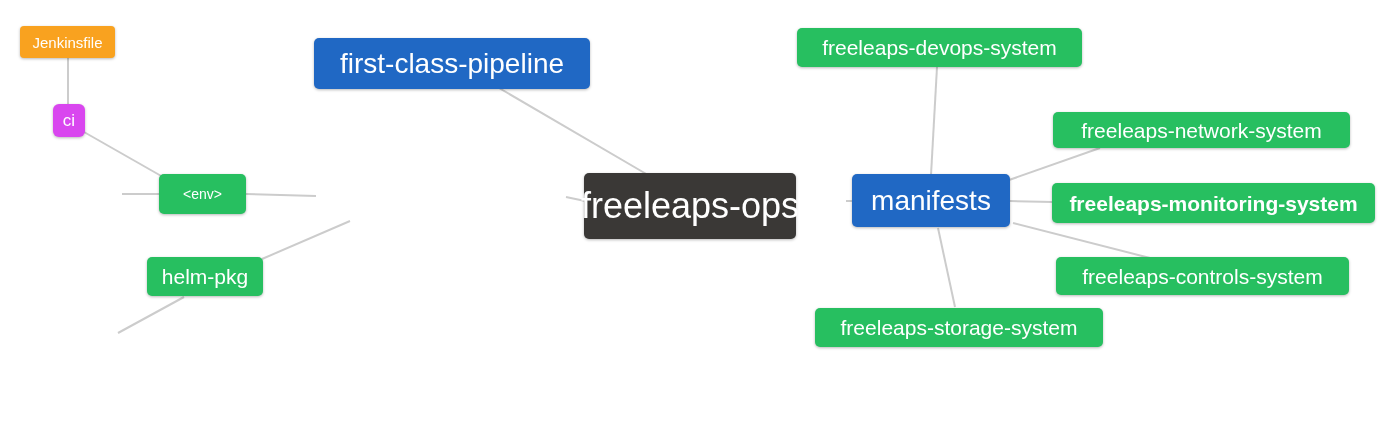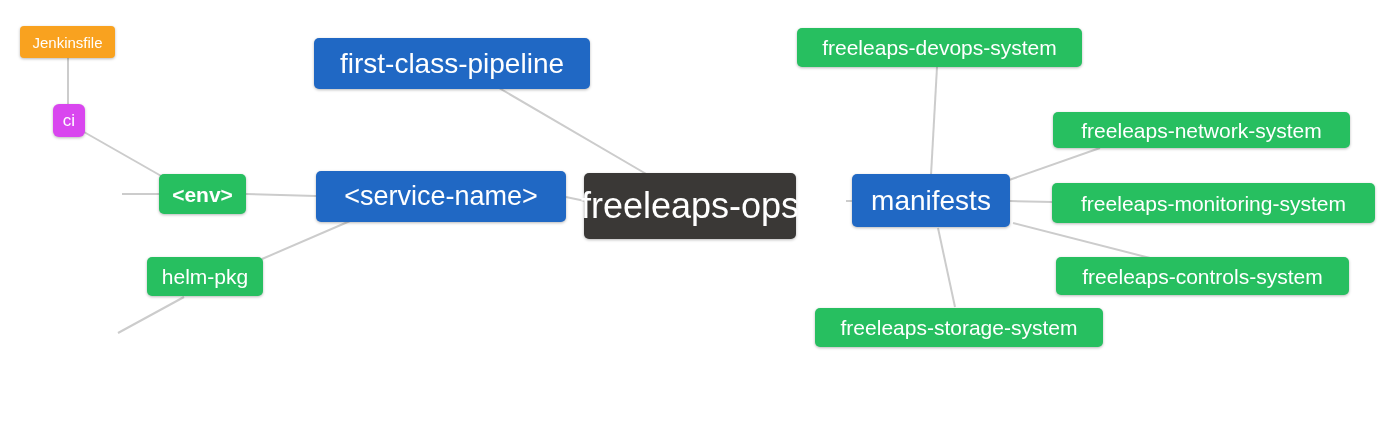--- a/index.html
+++ b/index.html
@@ -46,7 +46,7 @@
   #n-jenkinsfile { left: 20px;  top: 26px;  width: 95px;  height: 32px; font-size: 15px; border-radius: 4px; }
   #n-ci          { left: 53px;  top: 104px; width: 32px;  height: 33px; font-size: 17px; border-radius: 6px; }
   #n-argo-app    { left: 31px;  top: 177px; width: 91px;  height: 34px; font-size: 18px; }
-  #n-env         { left: 159px; top: 174px; width: 87px;  height: 40px; font-size: 21px; font-weight: bold; }
+  #n-env         { left: 159px; top: 174px; width: 87px;  height: 40px; font-size: 14px; }
   #n-helm-pkg    { left: 147px; top: 257px; width: 116px; height: 39px; font-size: 21px; }
   #n-values      { left: 8px;   top: 333px; width: 170px; height: 31px; font-size: 17px; border-radius: 4px; }
   #n-pipeline    { left: 314px; top: 38px;  width: 276px; height: 51px; font-size: 28px; }

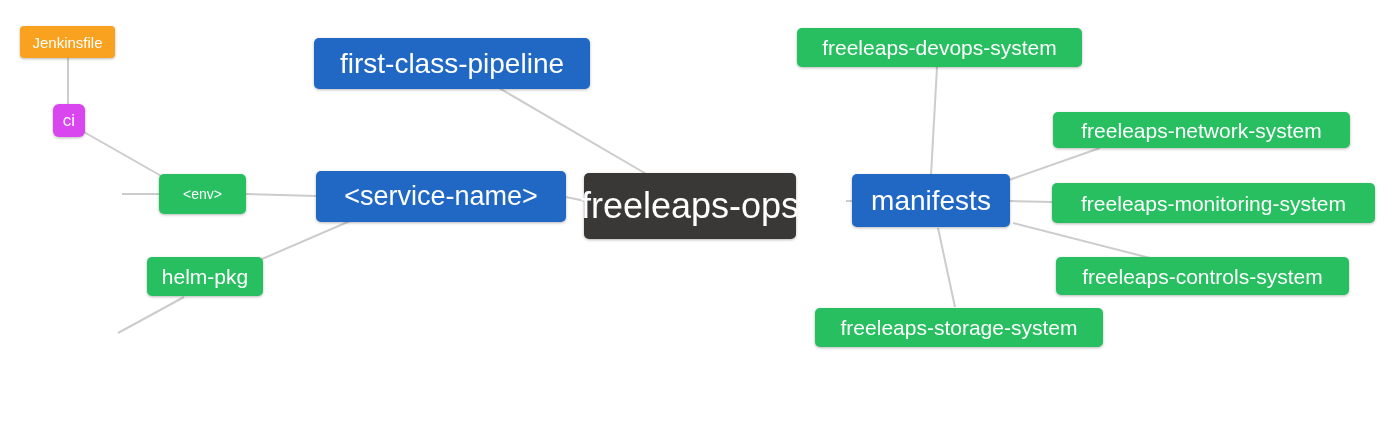--- a/index.html
+++ b/index.html
@@ -86,7 +86,6 @@
   <div class="node c-green" id="n-env">&lt;env&gt;</div>
   <div class="node c-green" id="n-helm-pkg">helm-pkg</div>
   <div class="node c-blue" id="n-pipeline">first-class-pipeline</div>
-  <div class="node c-blue" id="n-service">&lt;service-name&gt;</div>
   <div class="node c-dark" id="n-ops">freeleaps-ops</div>
   <div class="node c-blue" id="n-manifests">manifests</div>
   <div class="node c-green" id="n-devops">freeleaps-devops-system</div>

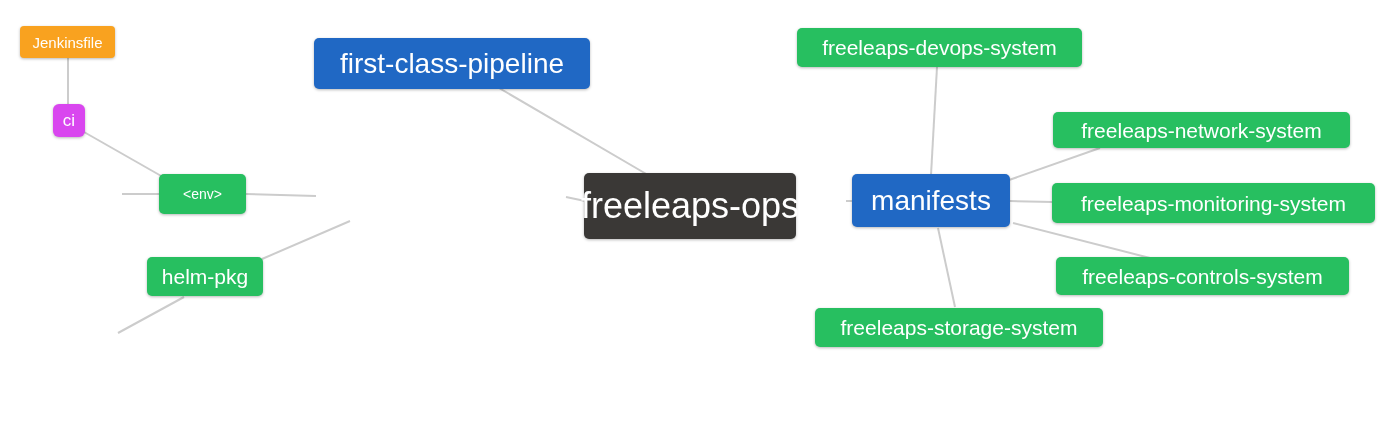--- a/index.html
+++ b/index.html
@@ -55,7 +55,7 @@
   #n-manifests   { left: 852px; top: 174px; width: 158px; height: 53px; font-size: 28px; }
   #n-devops      { left: 797px; top: 28px;  width: 285px; height: 39px; font-size: 21px; }
   #n-network     { left: 1053px; top: 112px; width: 297px; height: 36px; font-size: 21px; }
-  #n-monitoring  { left: 1052px; top: 183px; width: 323px; height: 40px; font-size: 21px; }
+  #n-monitoring  { left: 1052px; top: 183px; width: 323px; height: 40px; font-size: 21px; font-weight: bold; }
   #n-controls    { left: 1056px; top: 257px; width: 293px; height: 38px; font-size: 21px; }
   #n-storage     { left: 815px; top: 308px; width: 288px; height: 39px; font-size: 21px; }
 </style>

